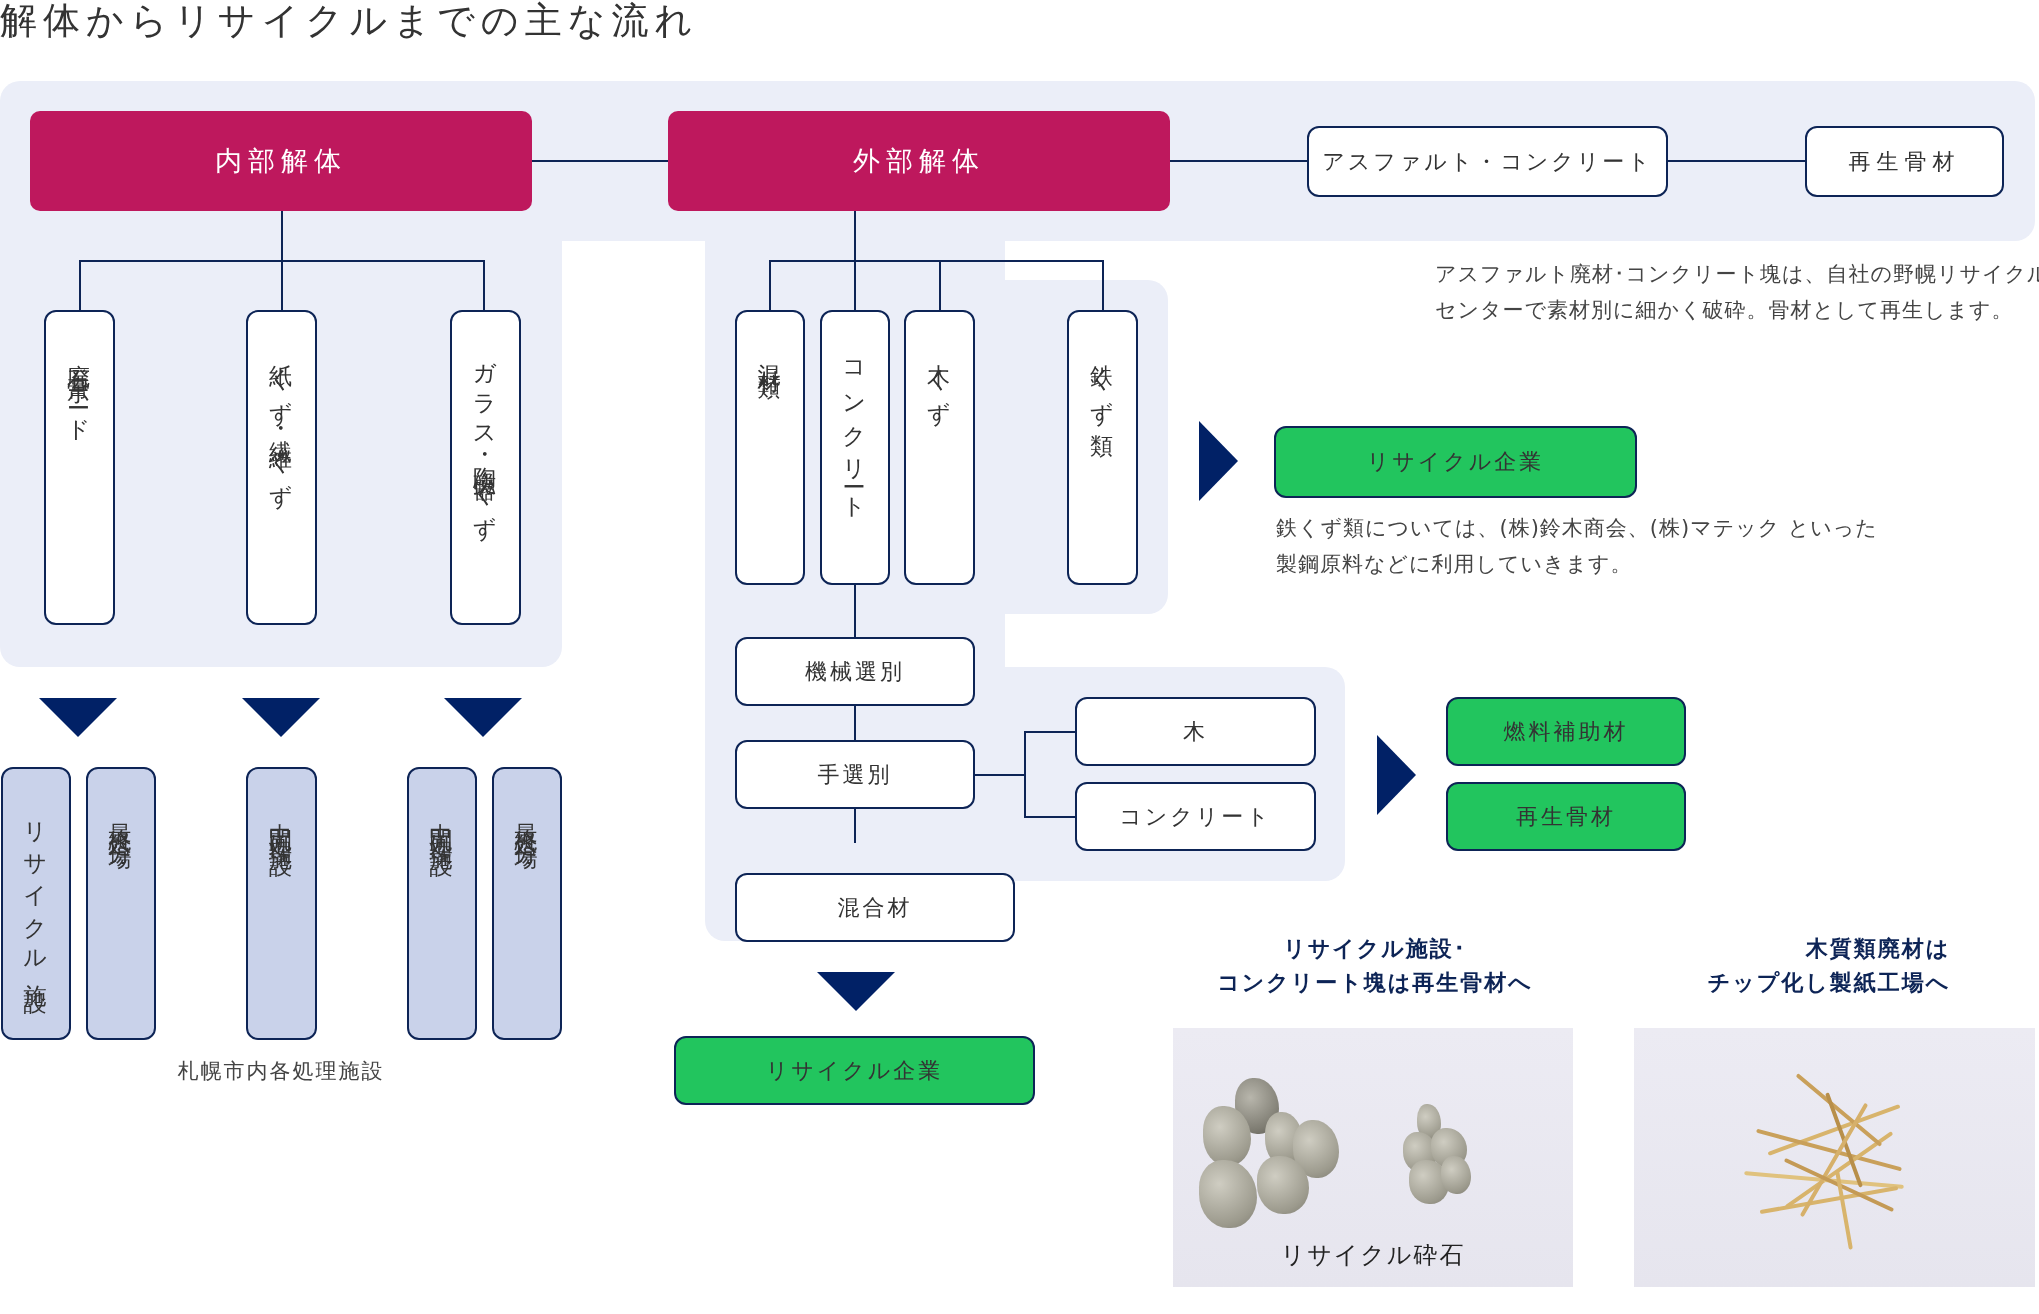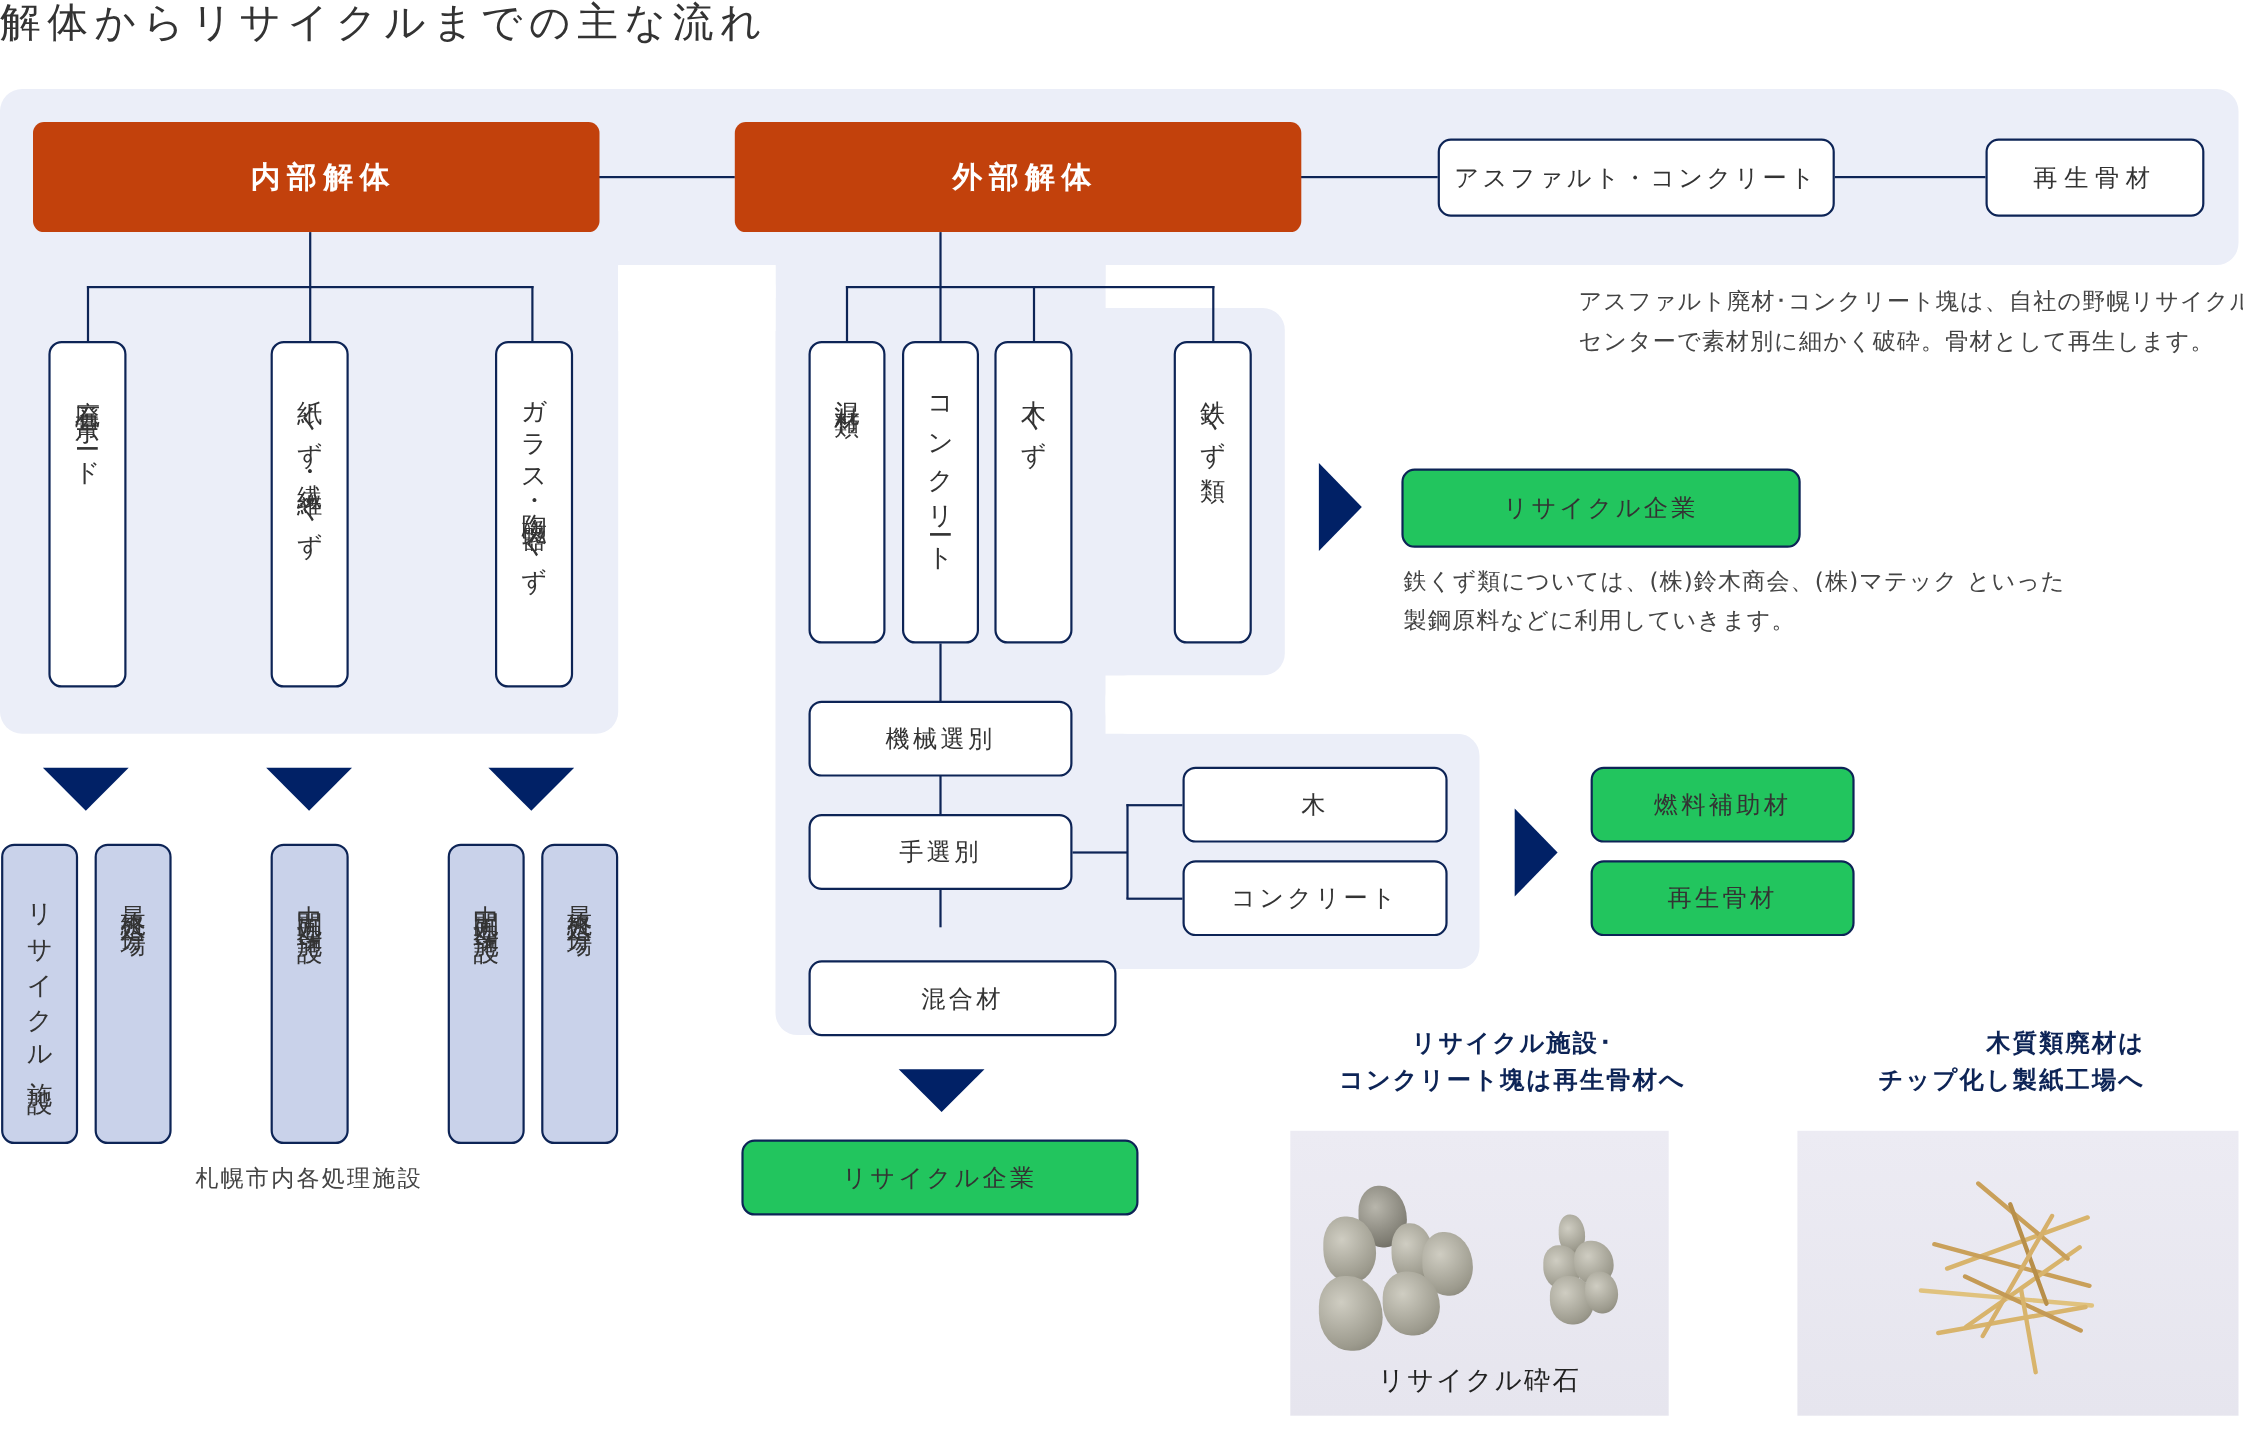--- a/index.html
+++ b/index.html
@@ -9,9 +9,9 @@
   .bg { position:absolute; background:#ebeef8; }
   .cut { position:absolute; background:#ffffff; }
   .title { left:0; top:-4px; font-size:37px; letter-spacing:6px; color:#333; white-space:nowrap; }
-  .navy { position:absolute; background:#c2410c; color:#fff; border-radius:10px;
+  .navy { position:absolute; background:#be185d; color:#fff; border-radius:10px;
           display:flex; align-items:center; justify-content:center;
-          font-size:27px; font-weight:bold; letter-spacing:6px;padding-left:13px; }
+          font-size:27px; font-weight:normal; letter-spacing:6px; }
   .box { position:absolute; background:#fff; border:2.5px solid #0d2456; border-radius:12px;
          box-sizing:border-box; display:flex; align-items:center; justify-content:center;
          font-size:22px; letter-spacing:3px; color:#333; }

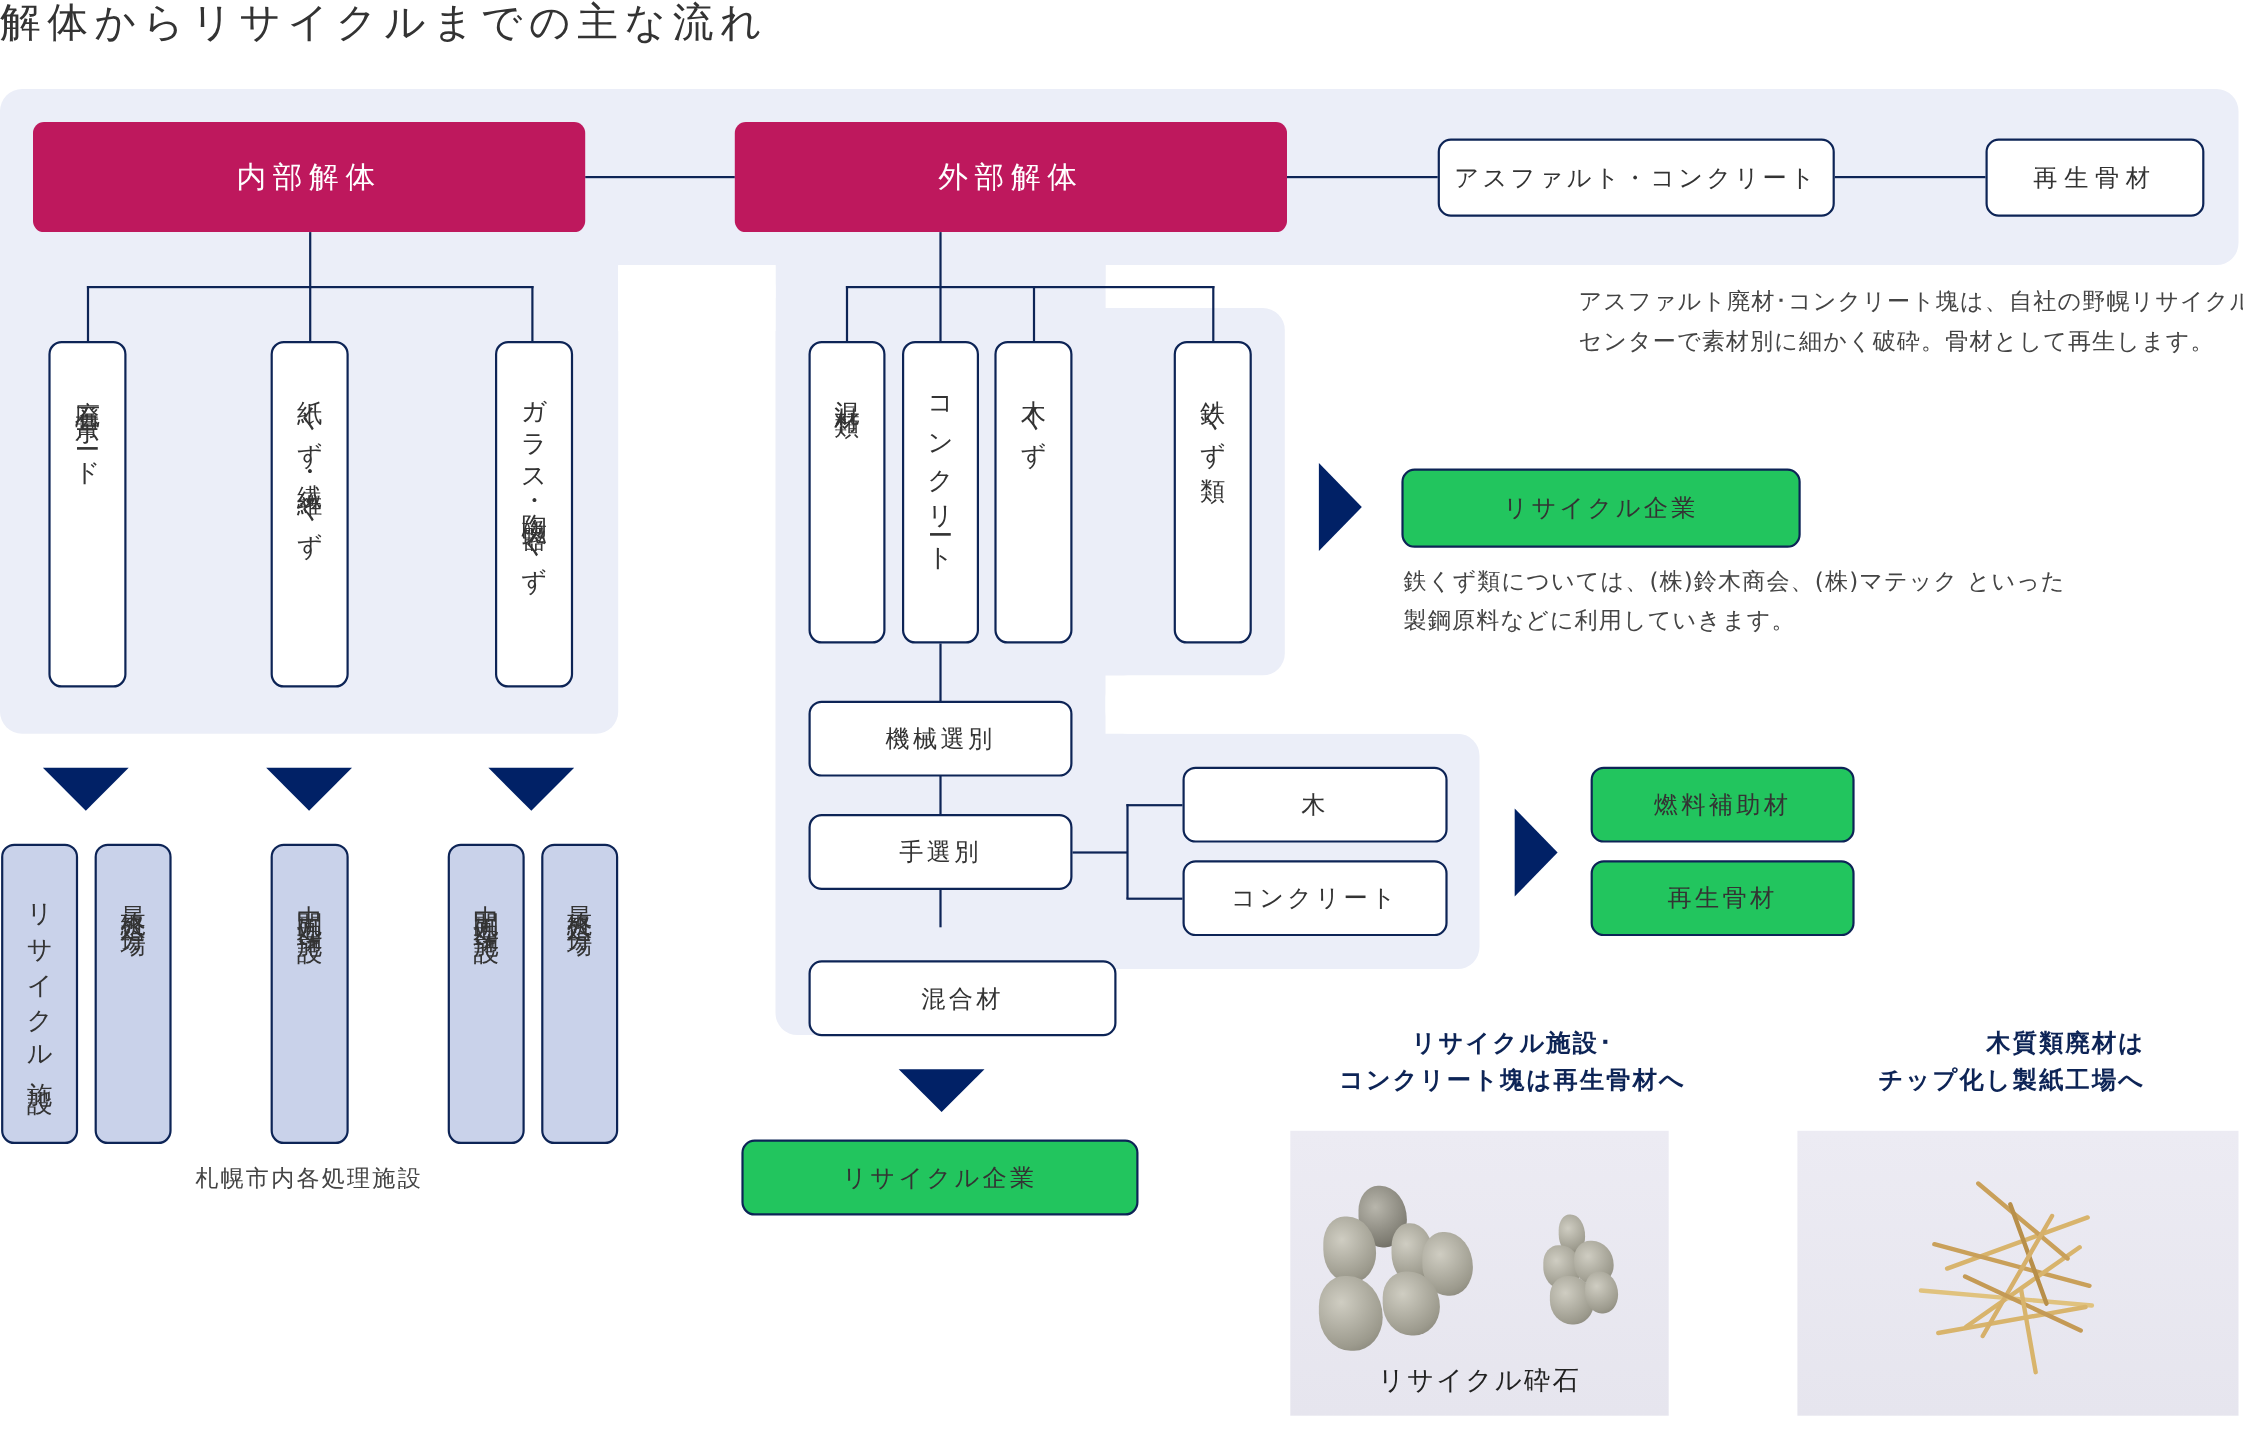--- a/index.html
+++ b/index.html
@@ -156,7 +156,7 @@
   <div>チップ化し製紙工場へ</div>
 </div>
 
-<div class="photo" style="left:1173px;top:1028px;width:344px;height:259px;">
+<div class="photo" style="left:1173px;top:1028px;width:400px;height:259px;">
   <div class="rock" style="left:62px;top:50px;width:44px;height:56px;background:radial-gradient(circle at 35% 35%,#b8b6ac,#7e7c72 70%,#5e5c54);"></div>
   <div class="rock" style="left:30px;top:78px;width:48px;height:60px;"></div>
   <div class="rock" style="left:92px;top:84px;width:38px;height:54px;"></div>

